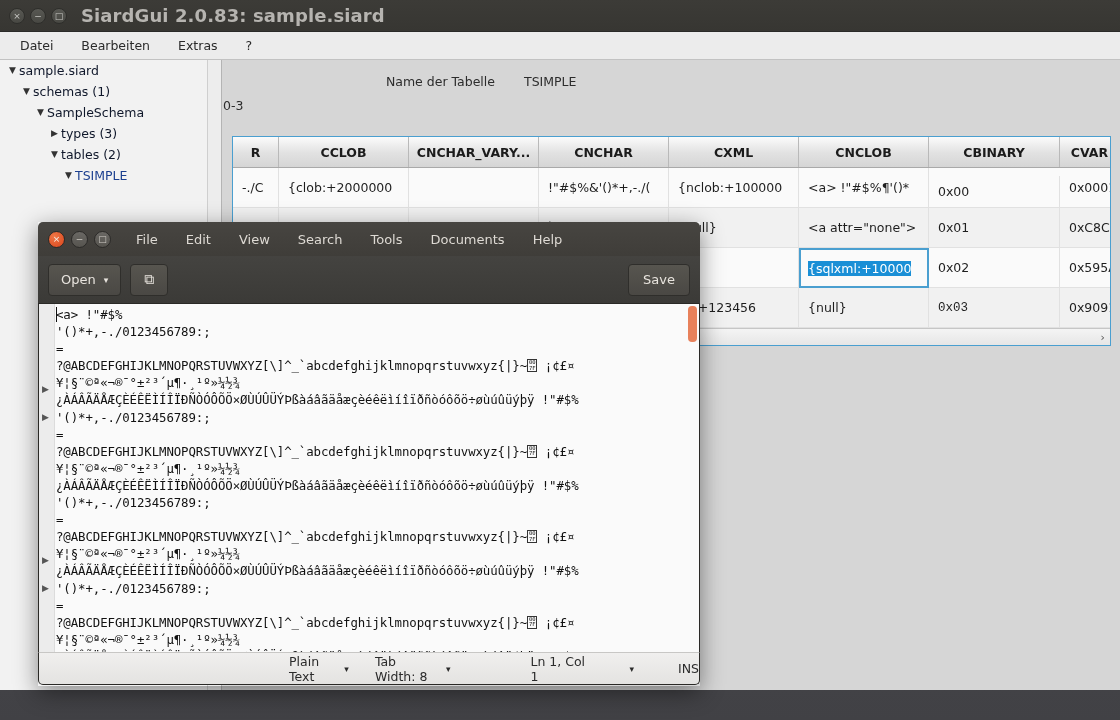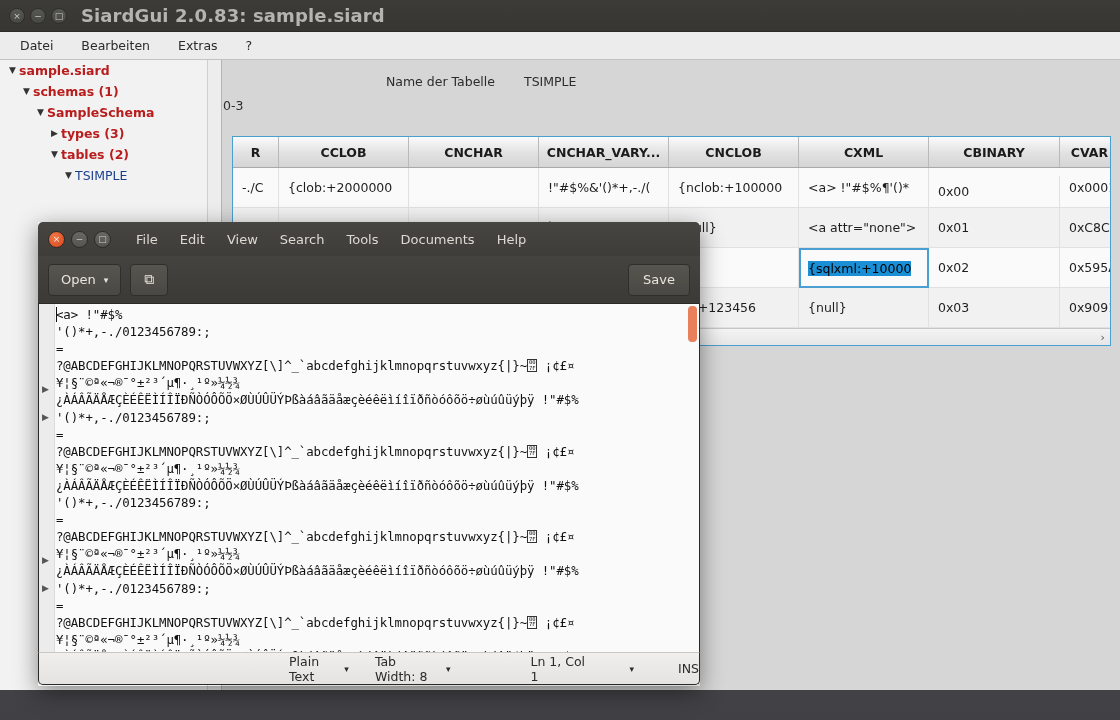--- a/index.html
+++ b/index.html
@@ -71,7 +71,7 @@
   }
   .tlabel { font-size: 12.5px; }
   .tlabel.blue { color: #1b3f8f; }
-  .tlabel.plain { color: #b91c1c; font-weight: bold; }
+  .tlabel.plain { color: #0f172a; }
 
   #tree-scrollbar {
     position: absolute; right: 0; top: 0; width: 14px; bottom: 0;

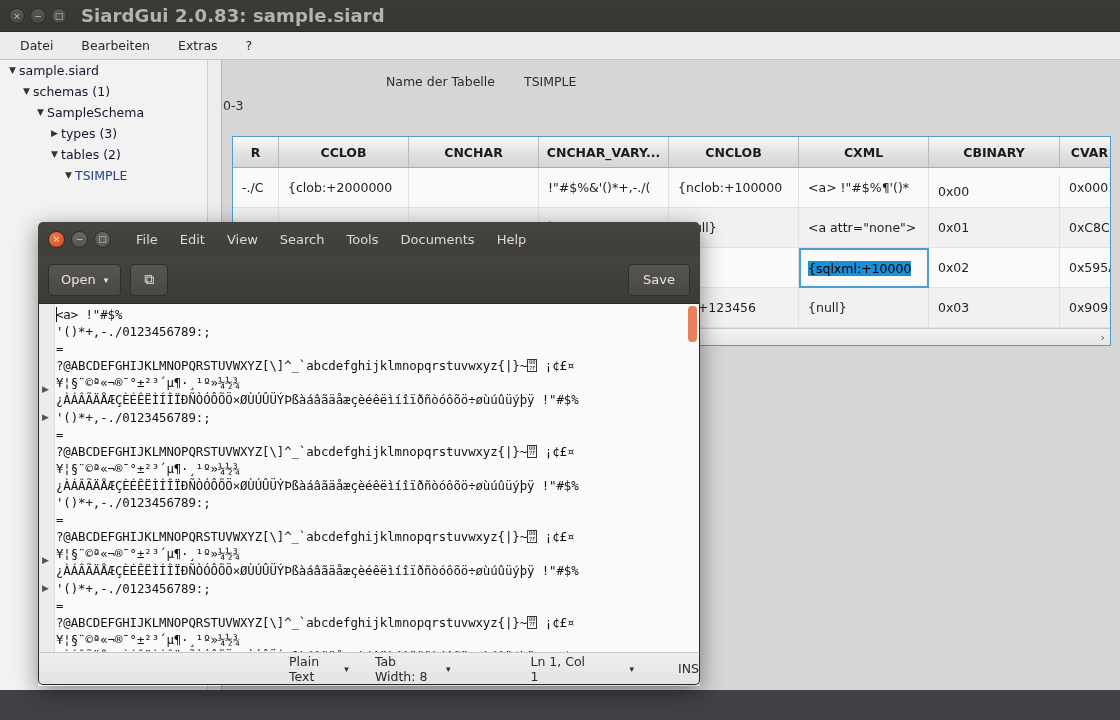--- a/index.html
+++ b/index.html
@@ -295,8 +295,8 @@
           <div id="grid-head">
               <div class="hcell" style="width: 46px; flex: 0 0 46px;">R</div>
               <div class="hcell" style="width: 130px; flex: 0 0 130px;">CCLOB</div>
+              <div class="hcell" style="width: 130px; flex: 0 0 130px;">CNCHAR_VARY...</div>
               <div class="hcell" style="width: 130px; flex: 0 0 130px;">CNCHAR</div>
-              <div class="hcell" style="width: 130px; flex: 0 0 130px;">CNCHAR_VARY...</div>
               <div class="hcell" style="width: 130px; flex: 0 0 130px;">CNCLOB</div>
               <div class="hcell" style="width: 130px; flex: 0 0 130px;">CXML</div>
               <div class="hcell" style="width: 131px; flex: 0 0 131px;">CBINARY</div>

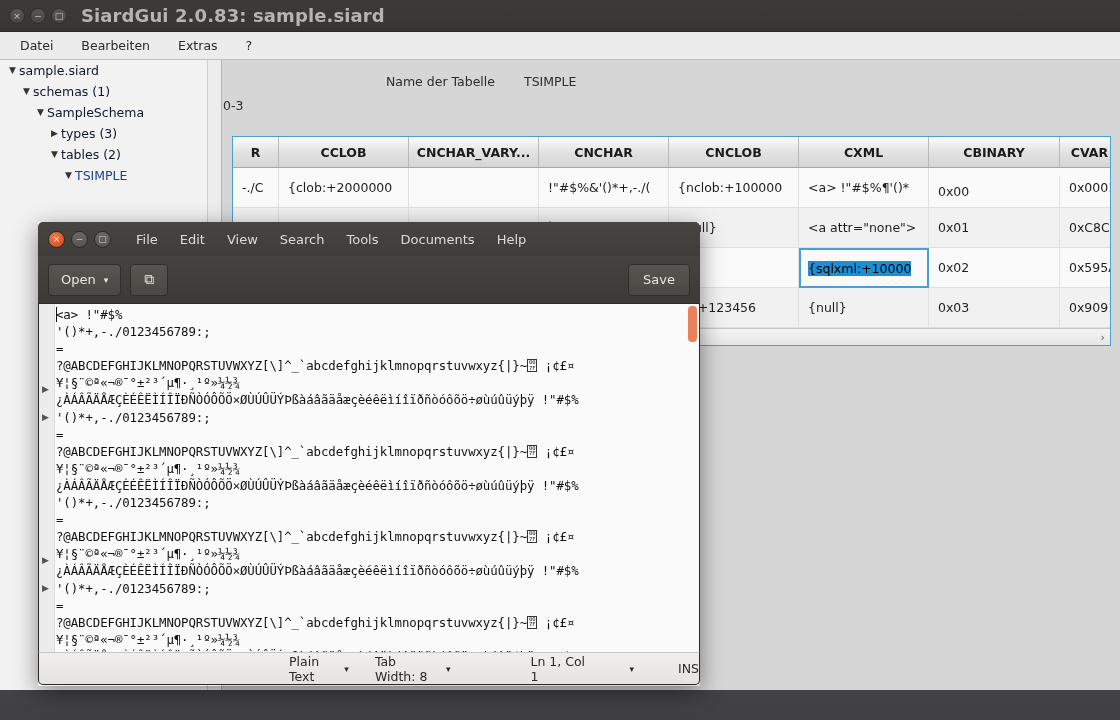--- a/index.html
+++ b/index.html
@@ -297,8 +297,8 @@
               <div class="hcell" style="width: 130px; flex: 0 0 130px;">CCLOB</div>
               <div class="hcell" style="width: 130px; flex: 0 0 130px;">CNCHAR_VARY...</div>
               <div class="hcell" style="width: 130px; flex: 0 0 130px;">CNCHAR</div>
+              <div class="hcell" style="width: 130px; flex: 0 0 130px;">CXML</div>
               <div class="hcell" style="width: 130px; flex: 0 0 130px;">CNCLOB</div>
-              <div class="hcell" style="width: 130px; flex: 0 0 130px;">CXML</div>
               <div class="hcell" style="width: 131px; flex: 0 0 131px;">CBINARY</div>
               <div class="hcell" style="width: 60px; flex: 0 0 60px;">CVAR</div>
             </div>

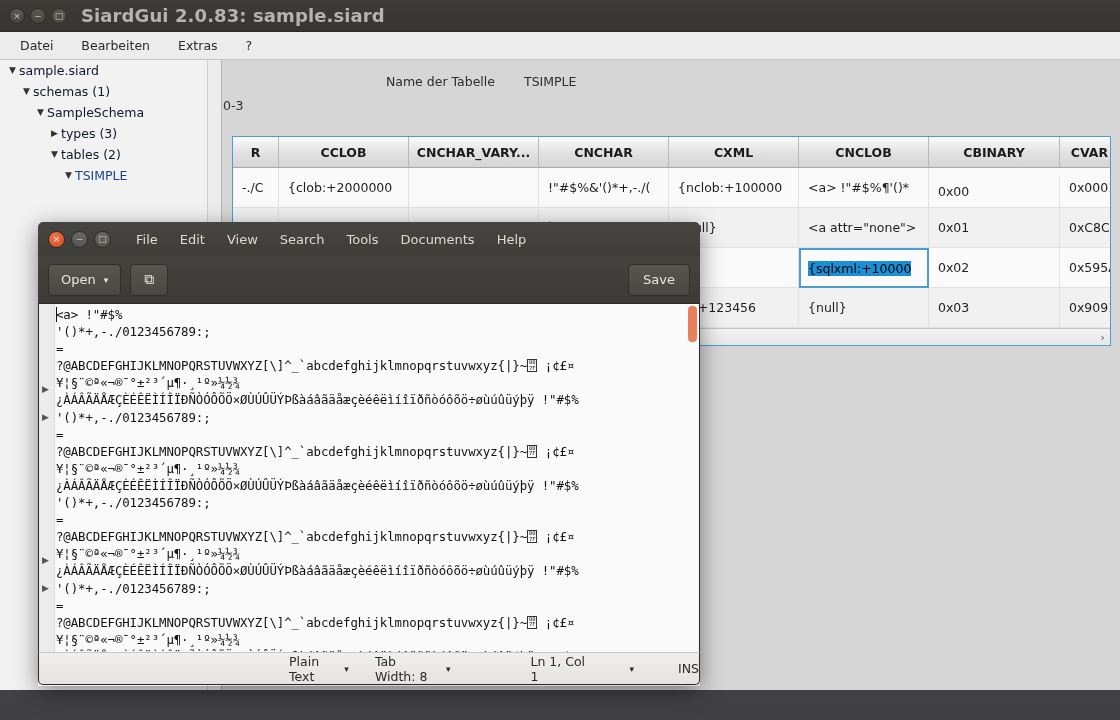--- a/index.html
+++ b/index.html
@@ -146,7 +146,7 @@
     font-size: 9px; line-height: 15px; text-align: center;
   }
   .gb.min i, .gb.max i { color: #cfccc6; }
-  #gedit-menu { display: flex; margin-left: 16px; gap: 4px; align-items: center; }
+  #gedit-menu { display: flex; margin-left: 16px; gap: 10px; align-items: center; }
   .gmenu {
     font-size: 13px; color: #dedad4; padding: 3px 9px; cursor: default;
   }

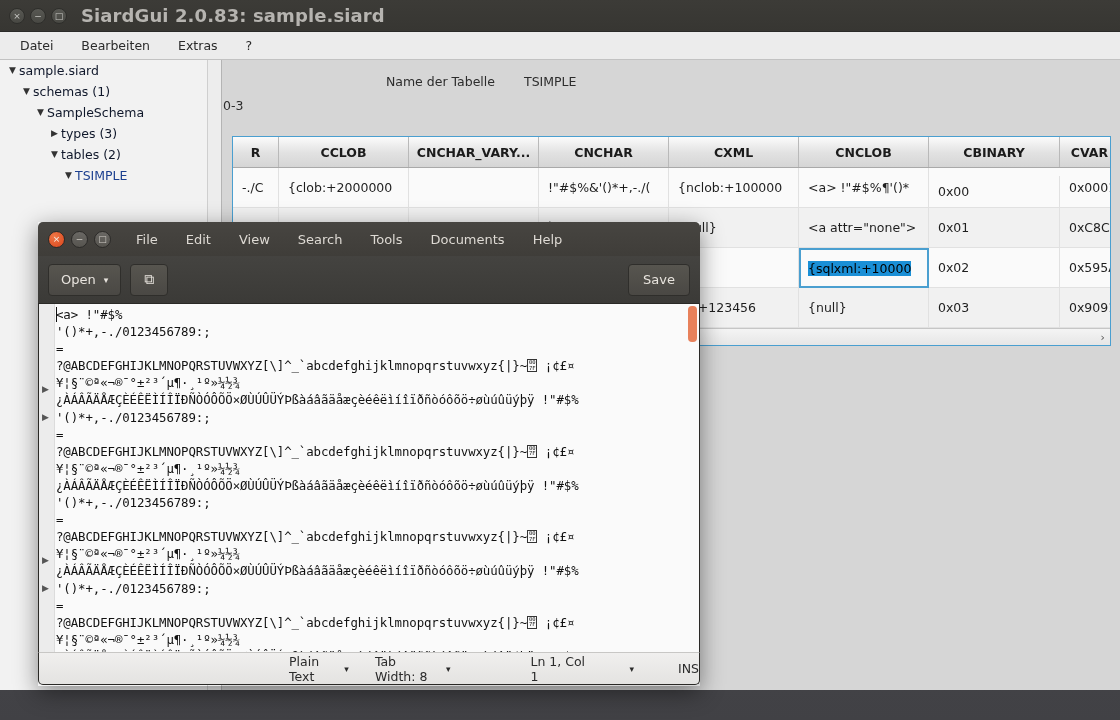--- a/index.html
+++ b/index.html
@@ -330,7 +330,7 @@
                 <div class="gcell" style="width: 130px; flex: 0 0 130px;">$%&amp;'()*+,-./(</div>
                 <div class="gcell" style="width: 130px; flex: 0 0 130px;"></div>
                 <div class="gcell selcell" style="width: 130px; flex: 0 0 130px;">
-                  <span style="background: rgb(26, 143, 214); color: #000000;">{sqlxml:+10000</span>
+                  <span style="background: rgb(26, 143, 214); color: #ffffff;">{sqlxml:+10000</span>
                 </div>
                 <div class="gcell" style="width: 131px; flex: 0 0 131px;">0x02</div>
                 <div class="gcell" style="width: 60px; flex: 0 0 60px;">0x595A</div>

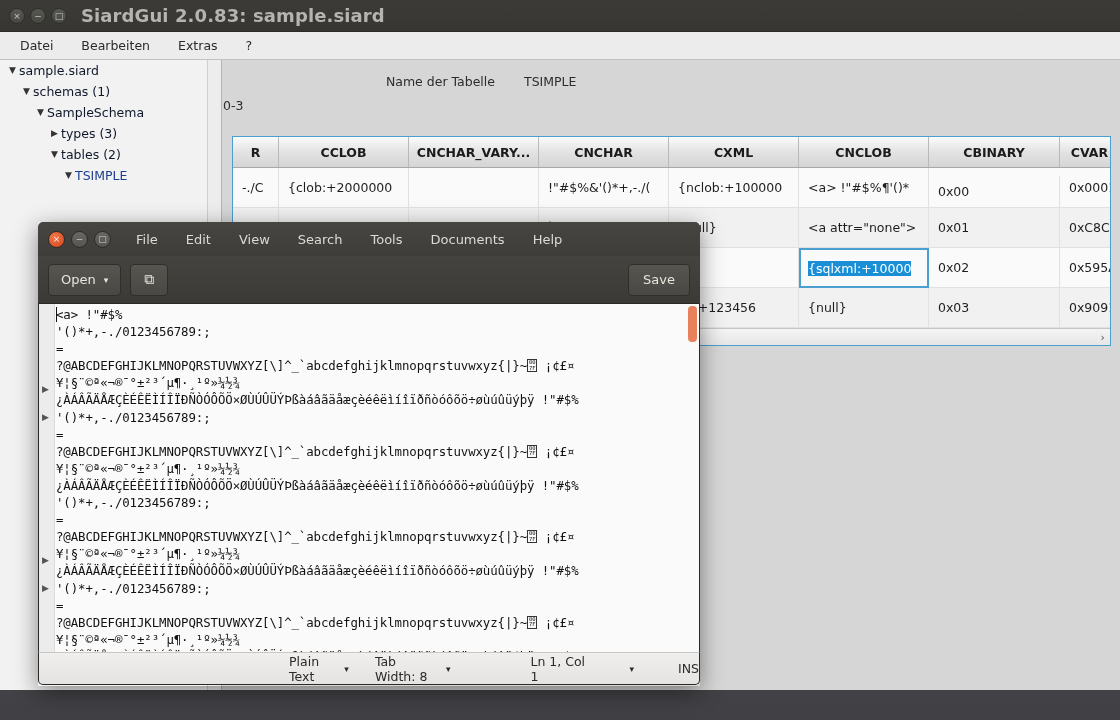--- a/index.html
+++ b/index.html
@@ -342,7 +342,7 @@
                 <div class="gcell" style="width: 130px; flex: 0 0 130px;"></div>
                 <div class="gcell" style="width: 130px; flex: 0 0 130px;">ob:+123456</div>
                 <div class="gcell" style="width: 130px; flex: 0 0 130px;">{null}</div>
-                <div class="gcell" style="width: 131px; flex: 0 0 131px;">0x03</div>
+                <div class="gcell" style="width: 131px; flex: 0 0 131px; font-family: Liberation Mono, monospace;">0x03</div>
                 <div class="gcell" style="width: 60px; flex: 0 0 60px;">0x9091</div>
               </div>
             </div>

